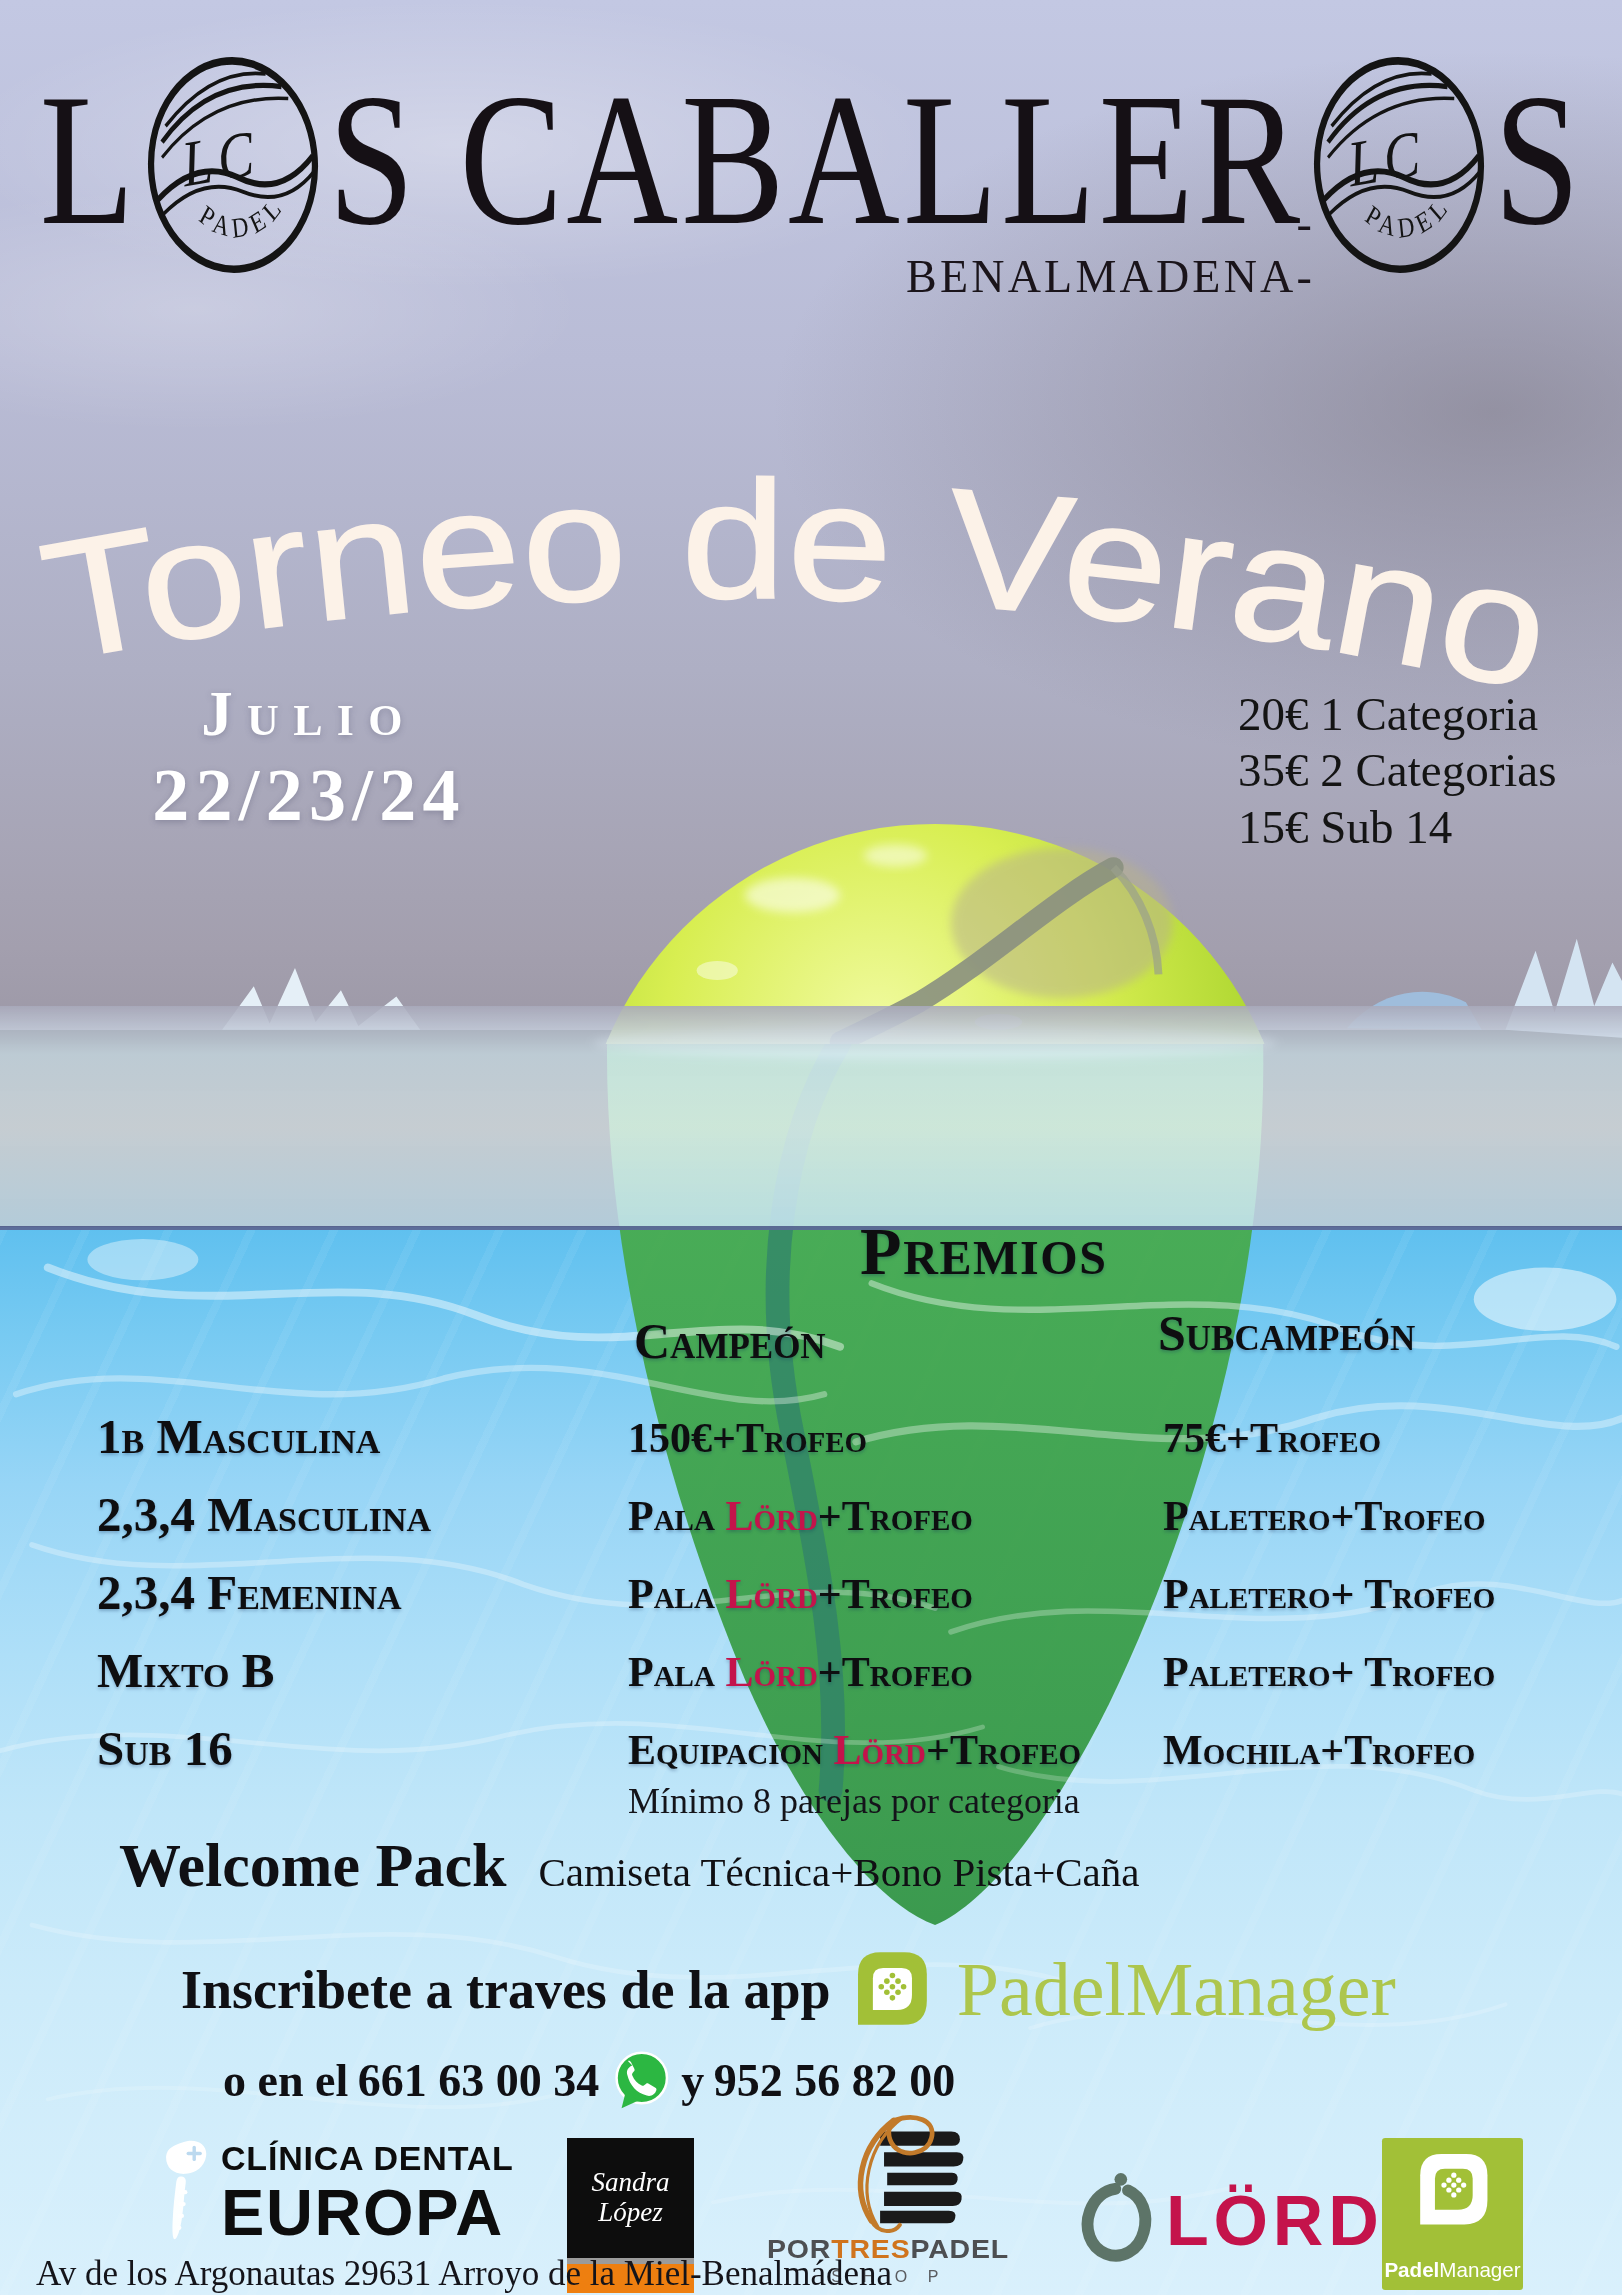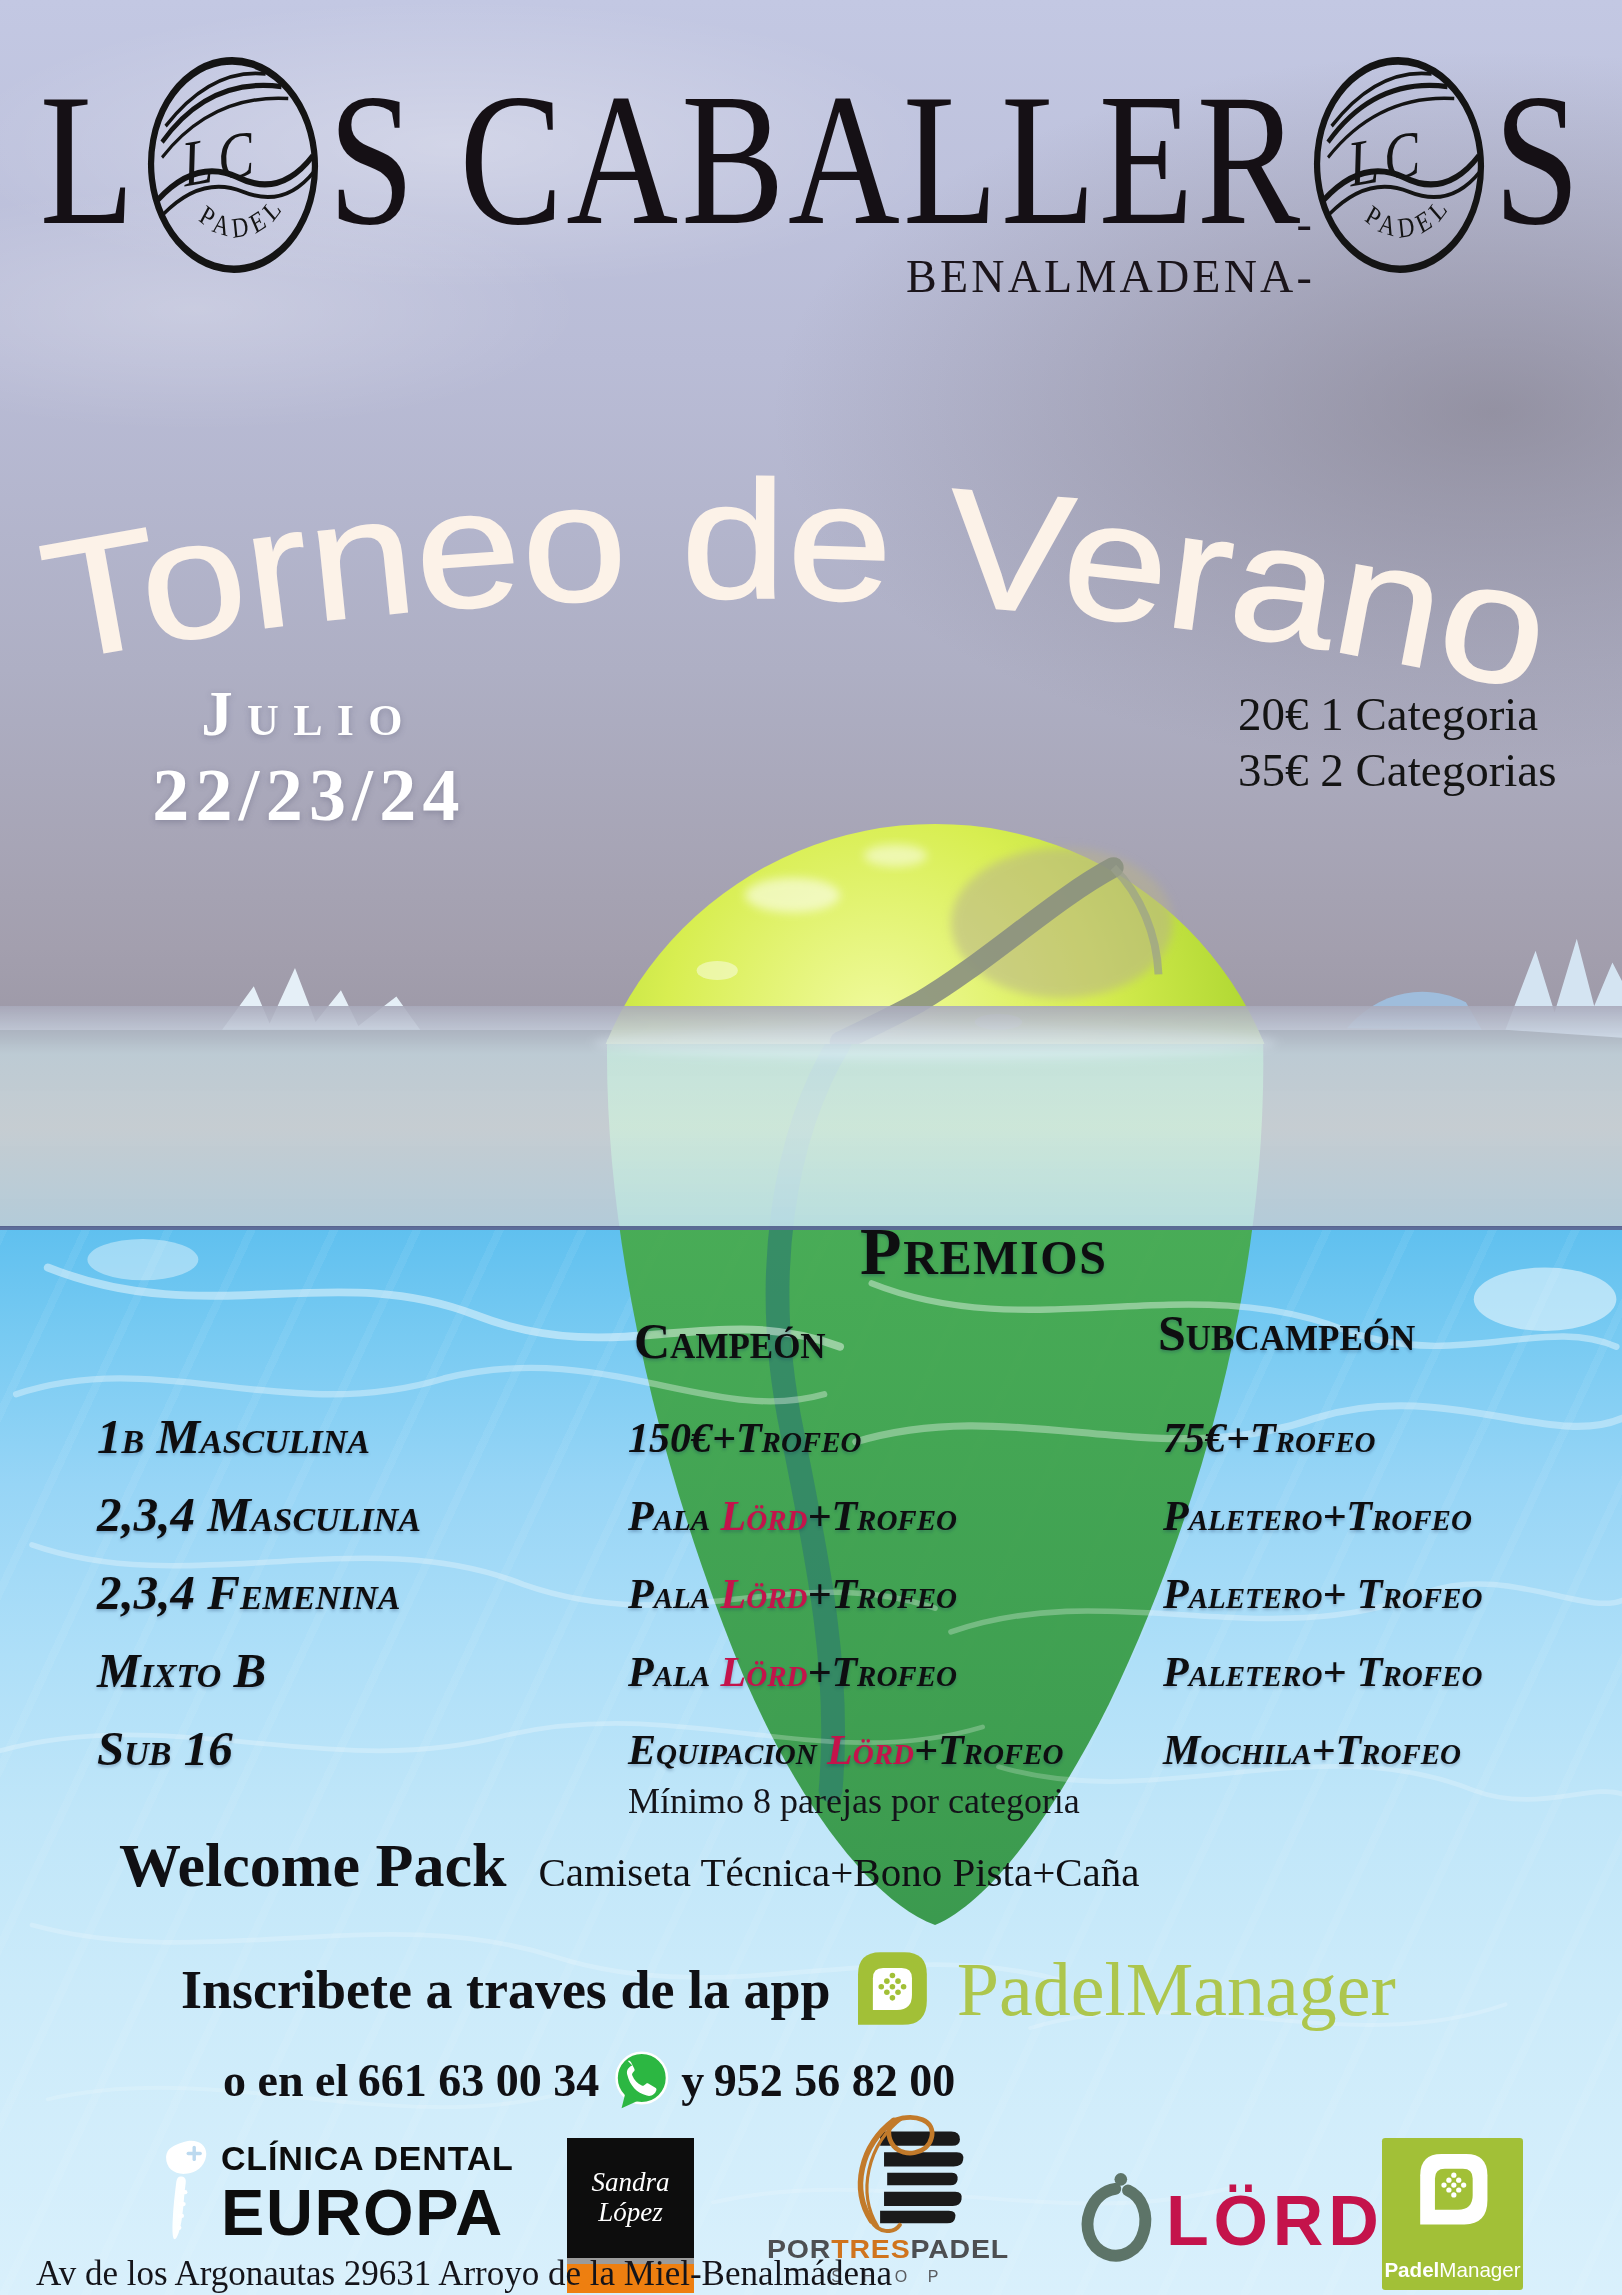--- a/index.html
+++ b/index.html
@@ -223,6 +223,7 @@
   <div class="fees">
     <div>20€ 1 Categoria</div>
     <div>35€ 2 Categorias</div>
+    <div>15€ Sub 14</div>
   </div>
 
   <div class="h-premios sc">Premios</div>

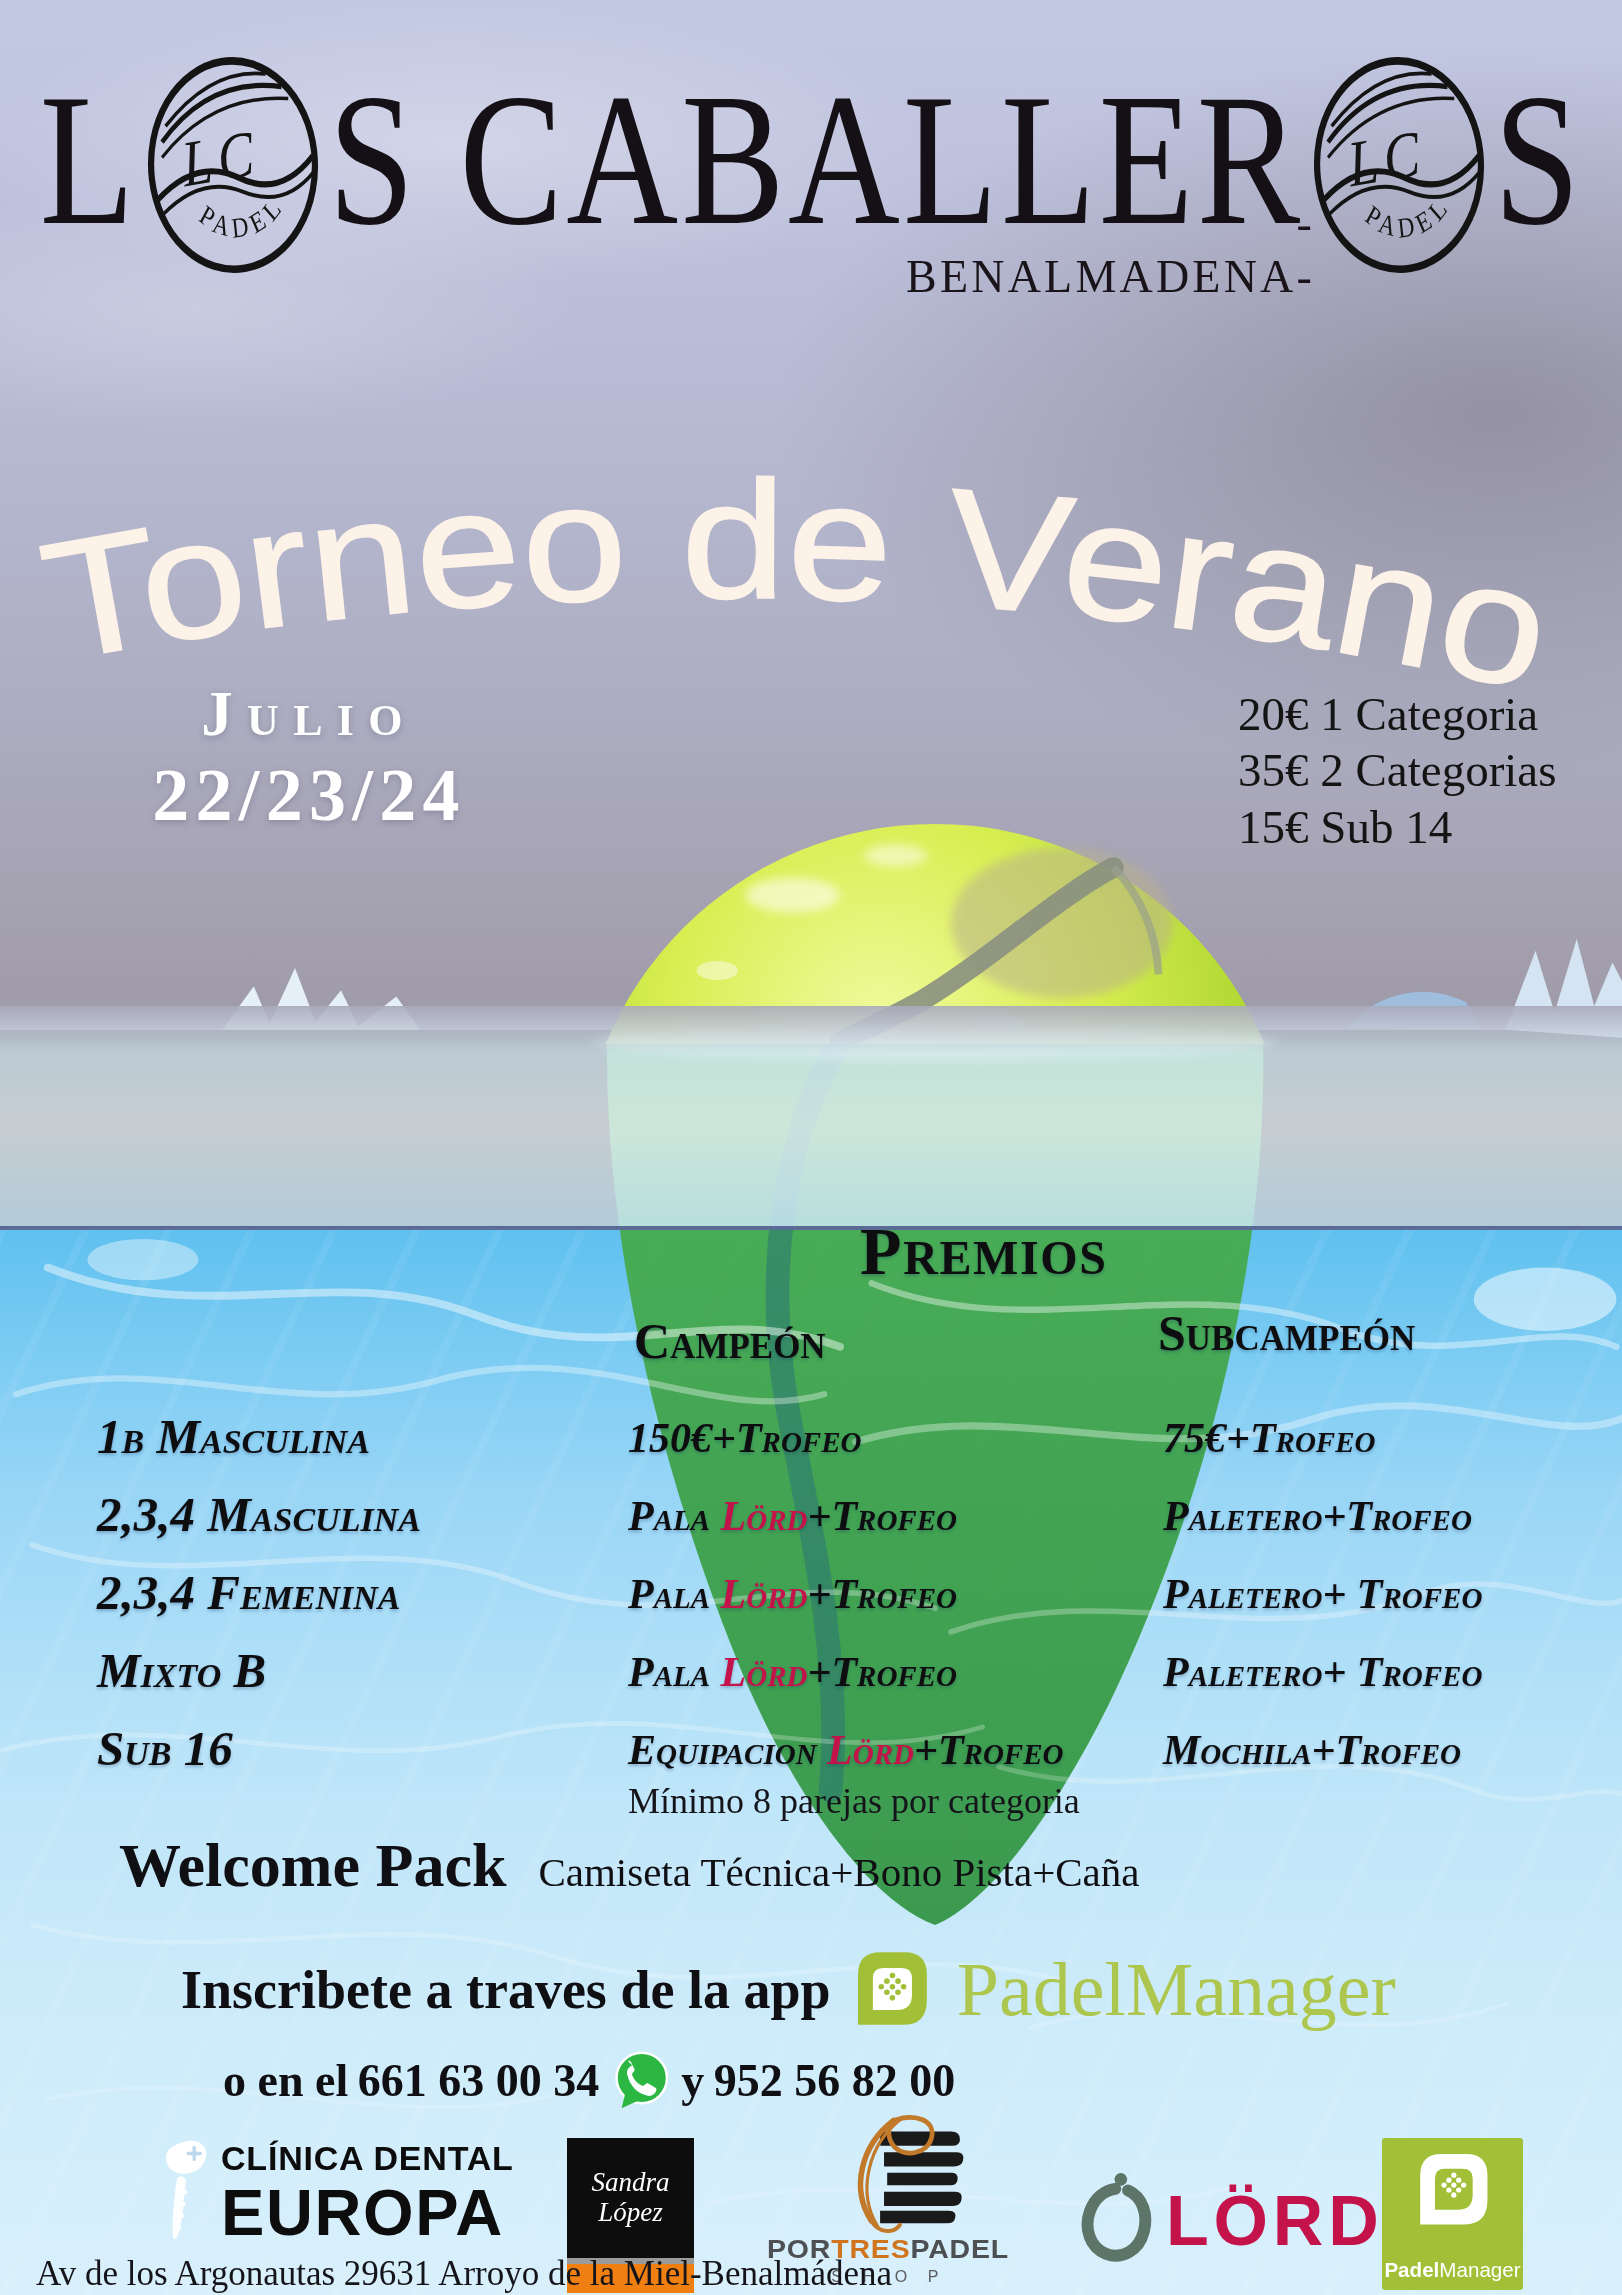--- a/index.html
+++ b/index.html
@@ -49,7 +49,7 @@
   .h-premios{position:absolute;left:860px;top:1212px;font-size:68px;letter-spacing:1.6px;z-index:6;}
   .h-campeon{position:absolute;left:634px;top:1312px;font-size:50px;z-index:6;}
   .h-subcampeon{position:absolute;left:1158px;top:1304px;font-size:50px;z-index:6;}
-  .prize-table{position:absolute;left:0;top:1397px;width:1554px;z-index:6;font-style:italic;}
+  .prize-table{position:absolute;left:0;top:1397px;width:1554px;z-index:6;}
   .t-row{position:relative;height:78px;}
   .t-row .cat{position:absolute;left:97px;top:11px;font-size:49px;}
   .t-row .champ{position:absolute;left:628px;top:17.4px;font-size:42px;}

